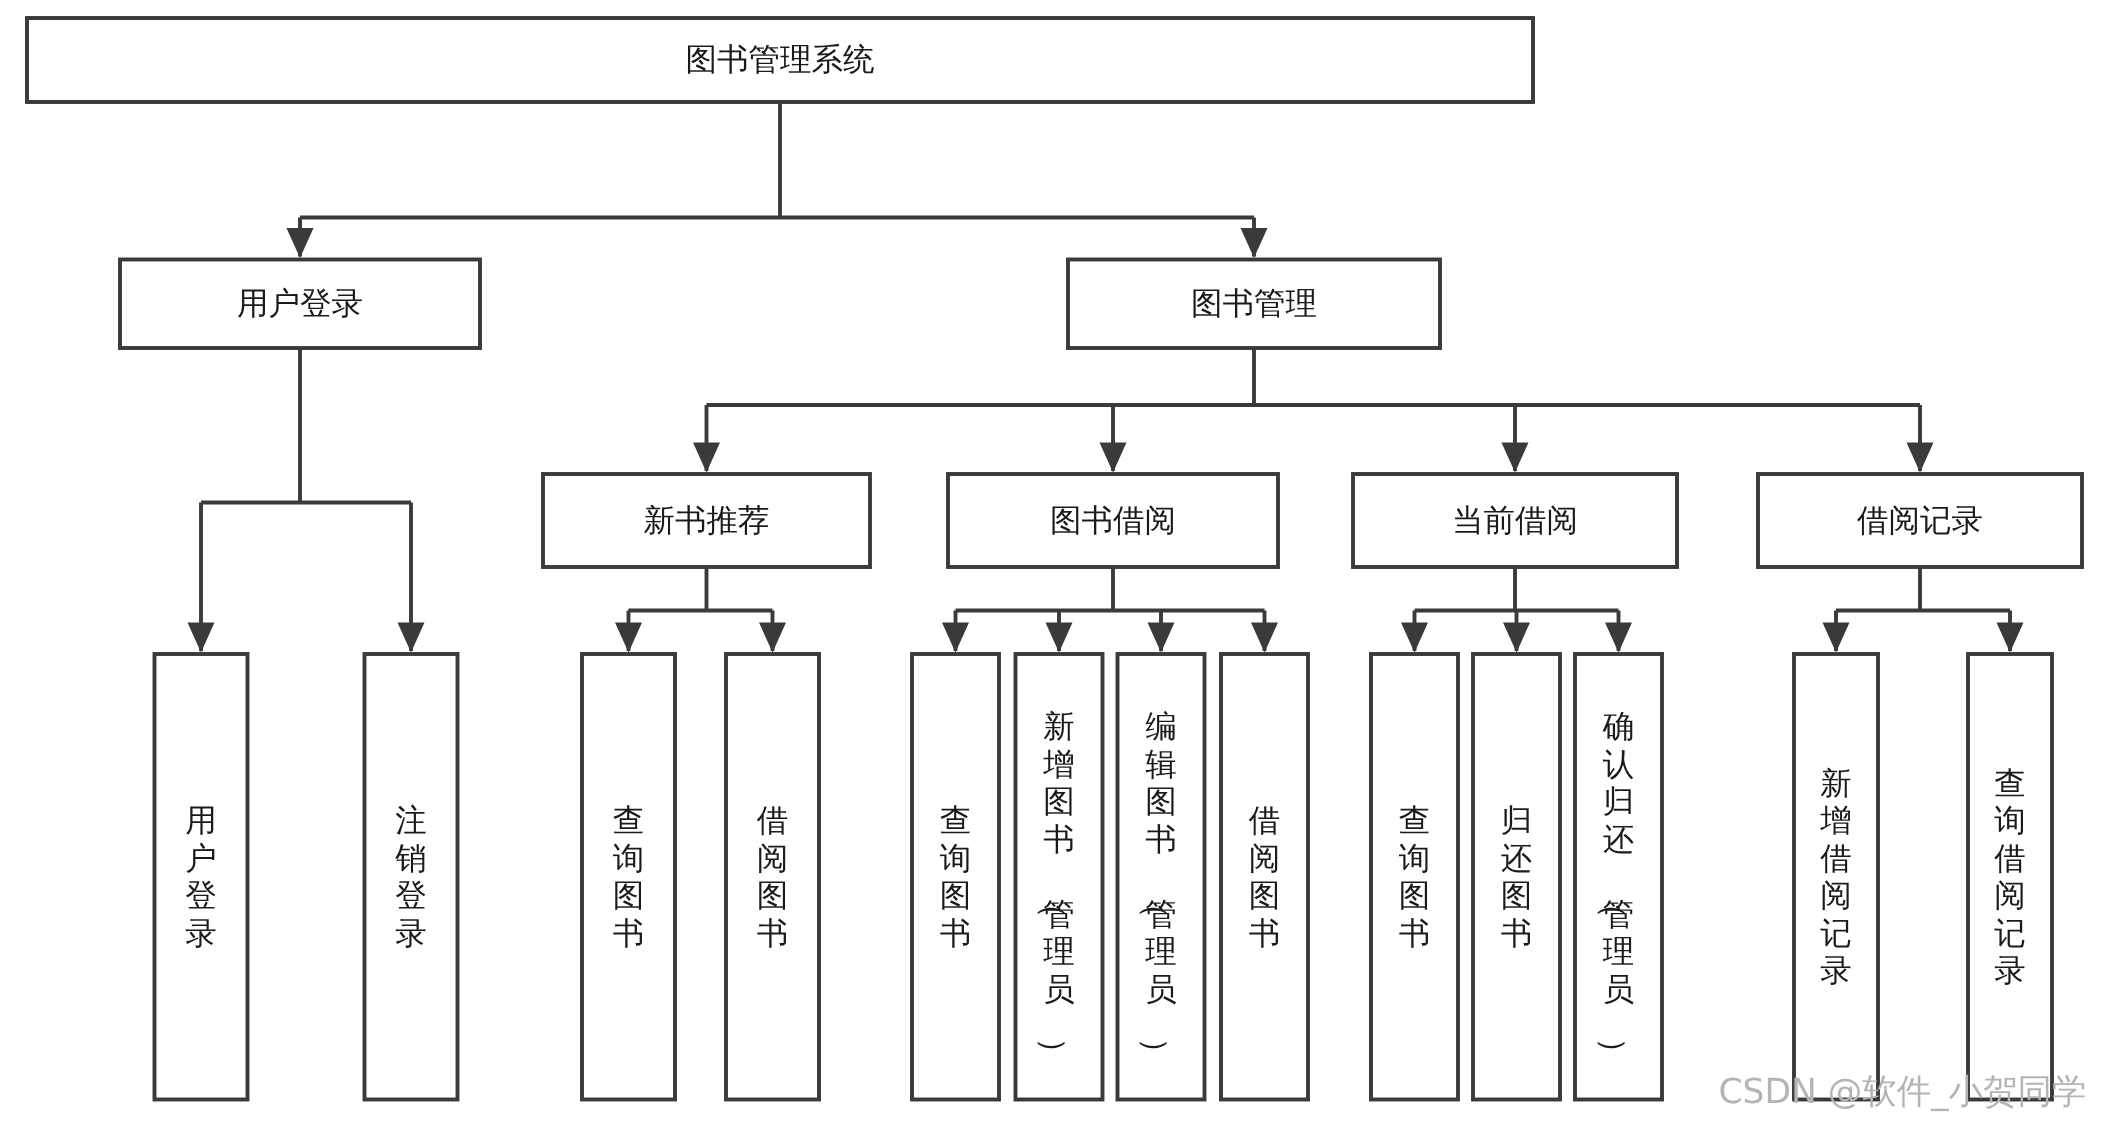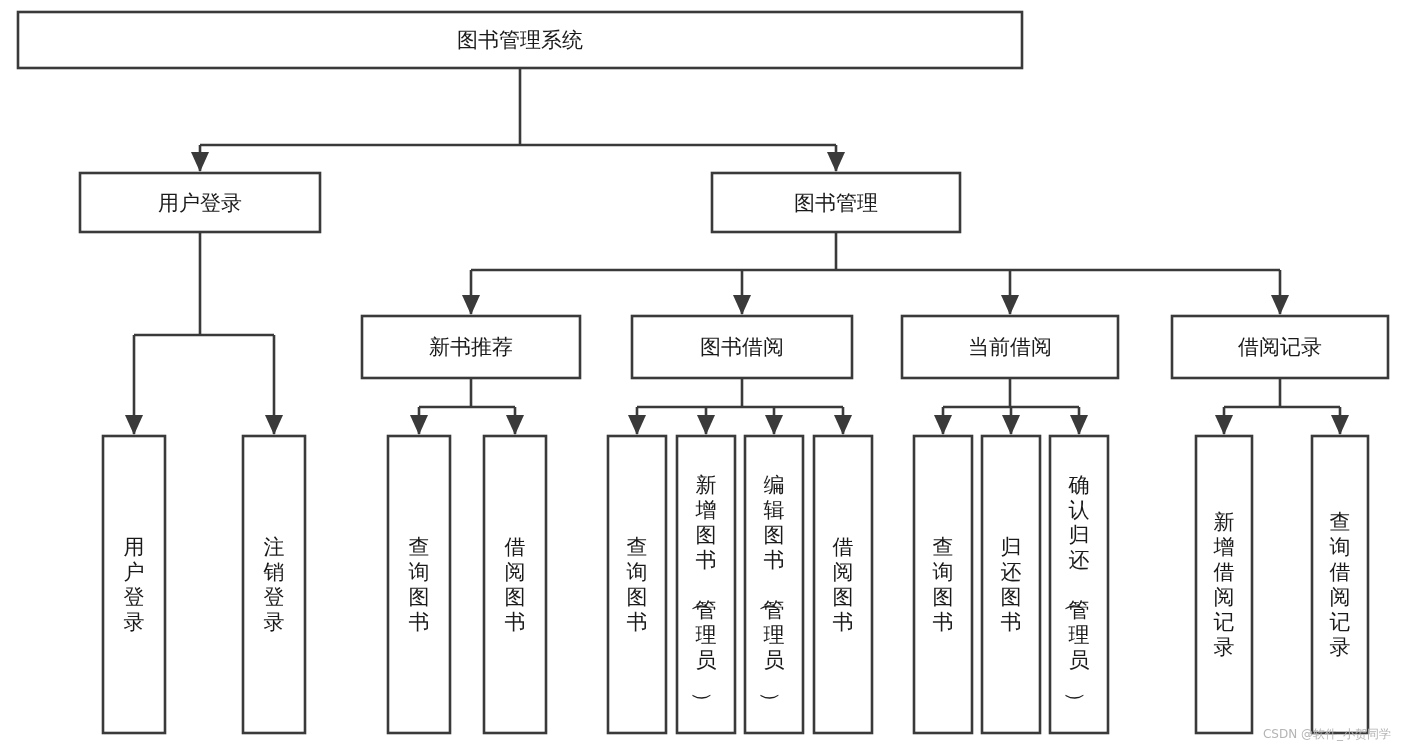--- a/index.html
+++ b/index.html
@@ -60,7 +60,7 @@
     right: 14px;
     bottom: 4px;
     font-family: "DejaVu Sans", "Liberation Sans", sans-serif;
-    font-size: 12px;
+    font-size: 23px;
     color: #b4b4b4;
     white-space: nowrap;
     user-select: none;

